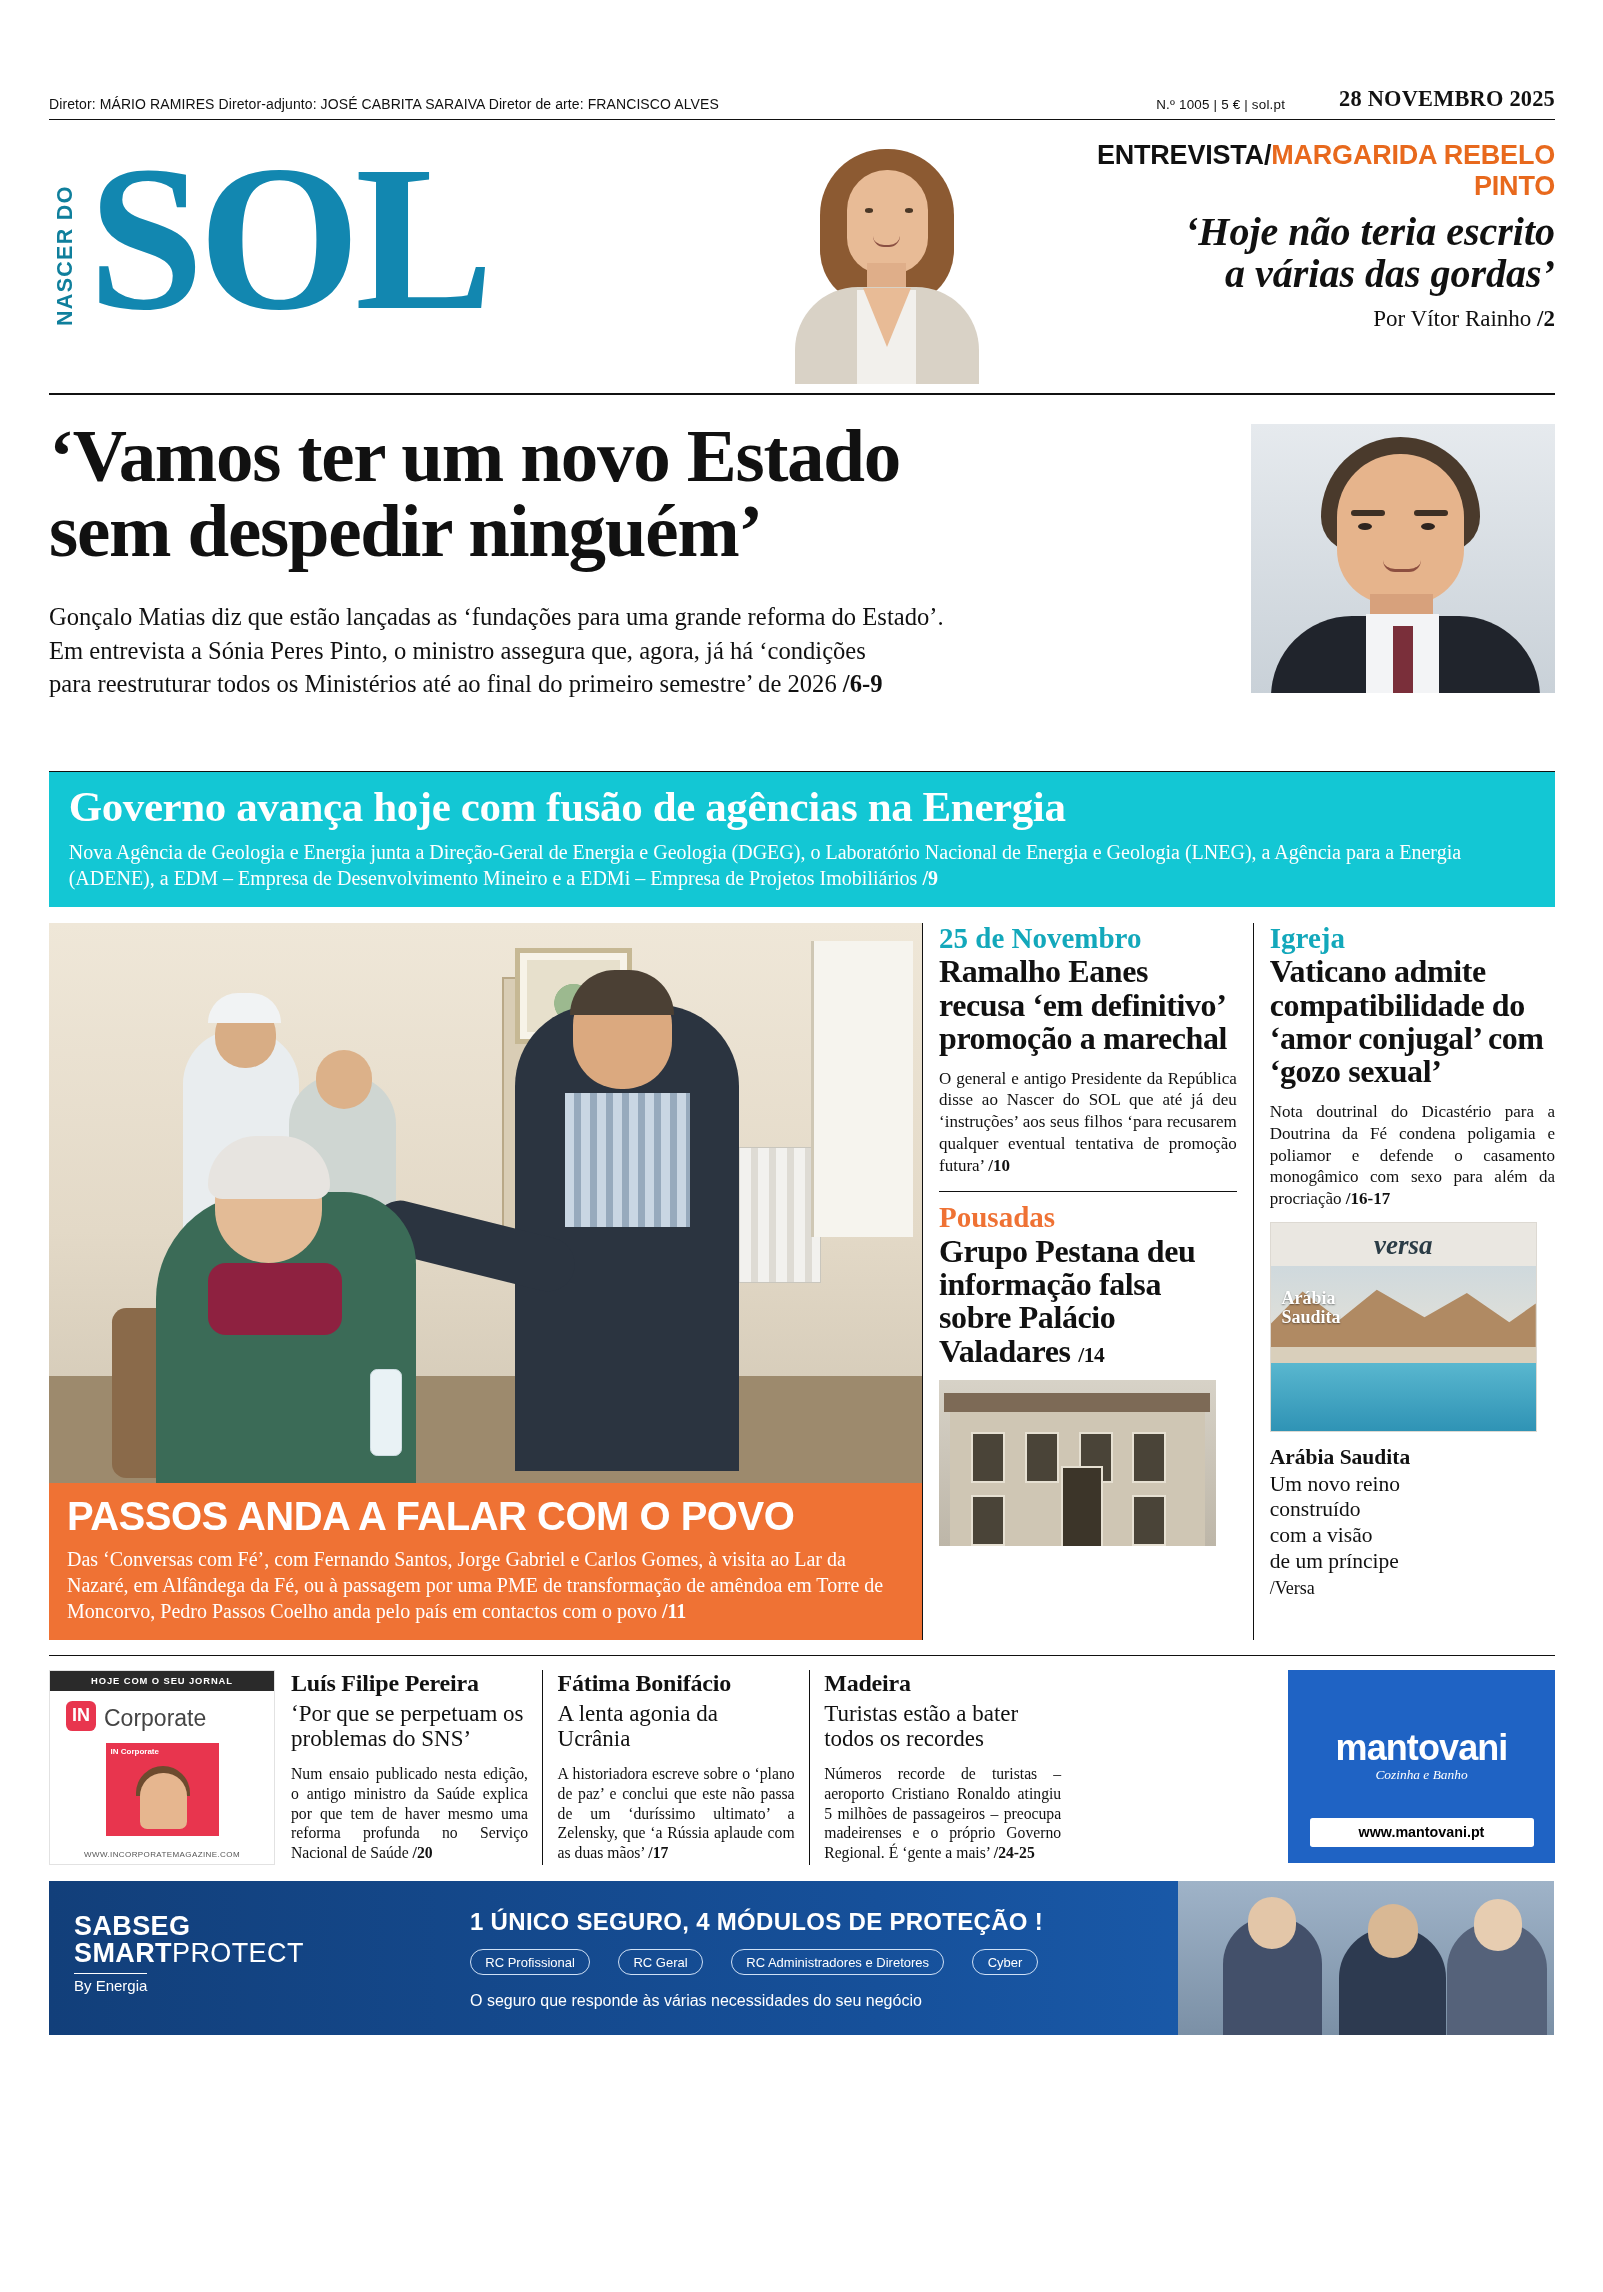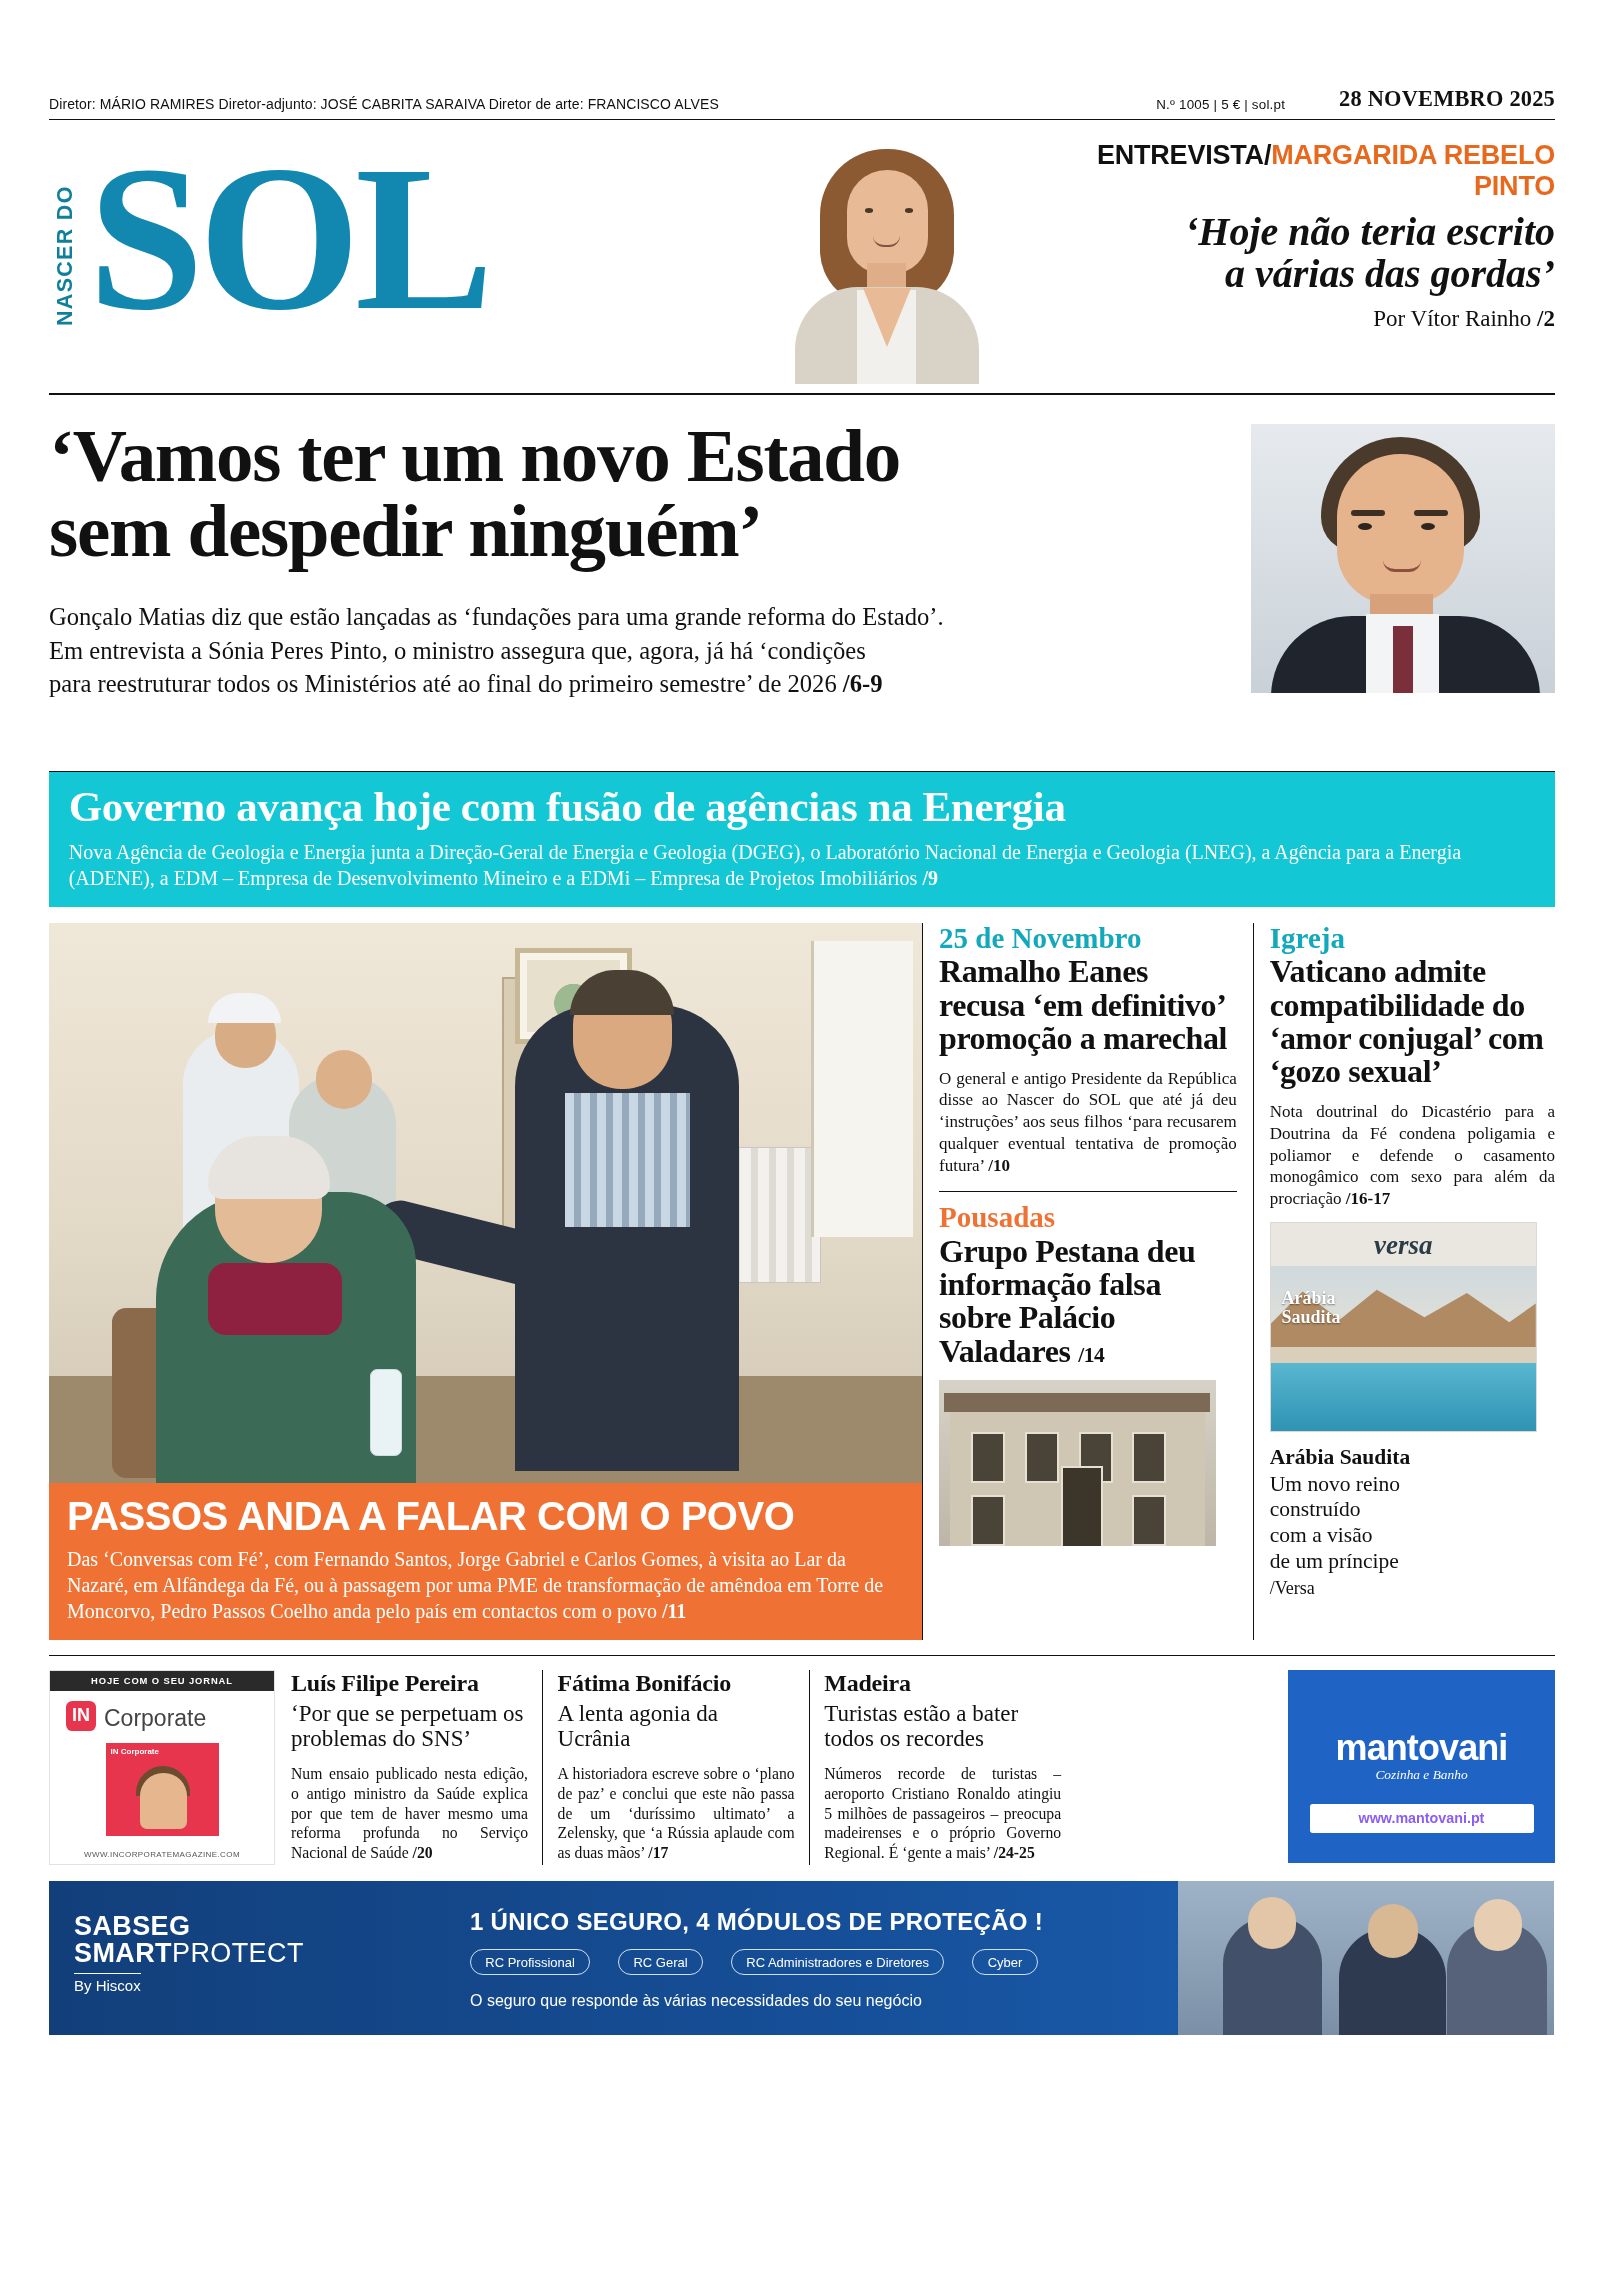--- a/index.html
+++ b/index.html
@@ -439,9 +439,9 @@
     font-family:"Liberation Serif",serif; font-style:italic; font-size:13.4px;
   }
   .mant-bar {
-    position:absolute; left:21.5px; right:21.5px; bottom:30px; height:29px; background:#ffffff; border-radius:2.7px;
+    position:absolute; left:21.5px; right:21.5px; bottom:16px; height:29px; background:#ffffff; border-radius:2.7px;
     display:flex; align-items:center; justify-content:center;
-    color:#8b5cf6; font-family:"Liberation Sans",sans-serif; font-weight:700; font-size:14.3px;
+    color:#000000; font-family:"Liberation Sans",sans-serif; font-weight:700; font-size:14.3px;
   }
 
   

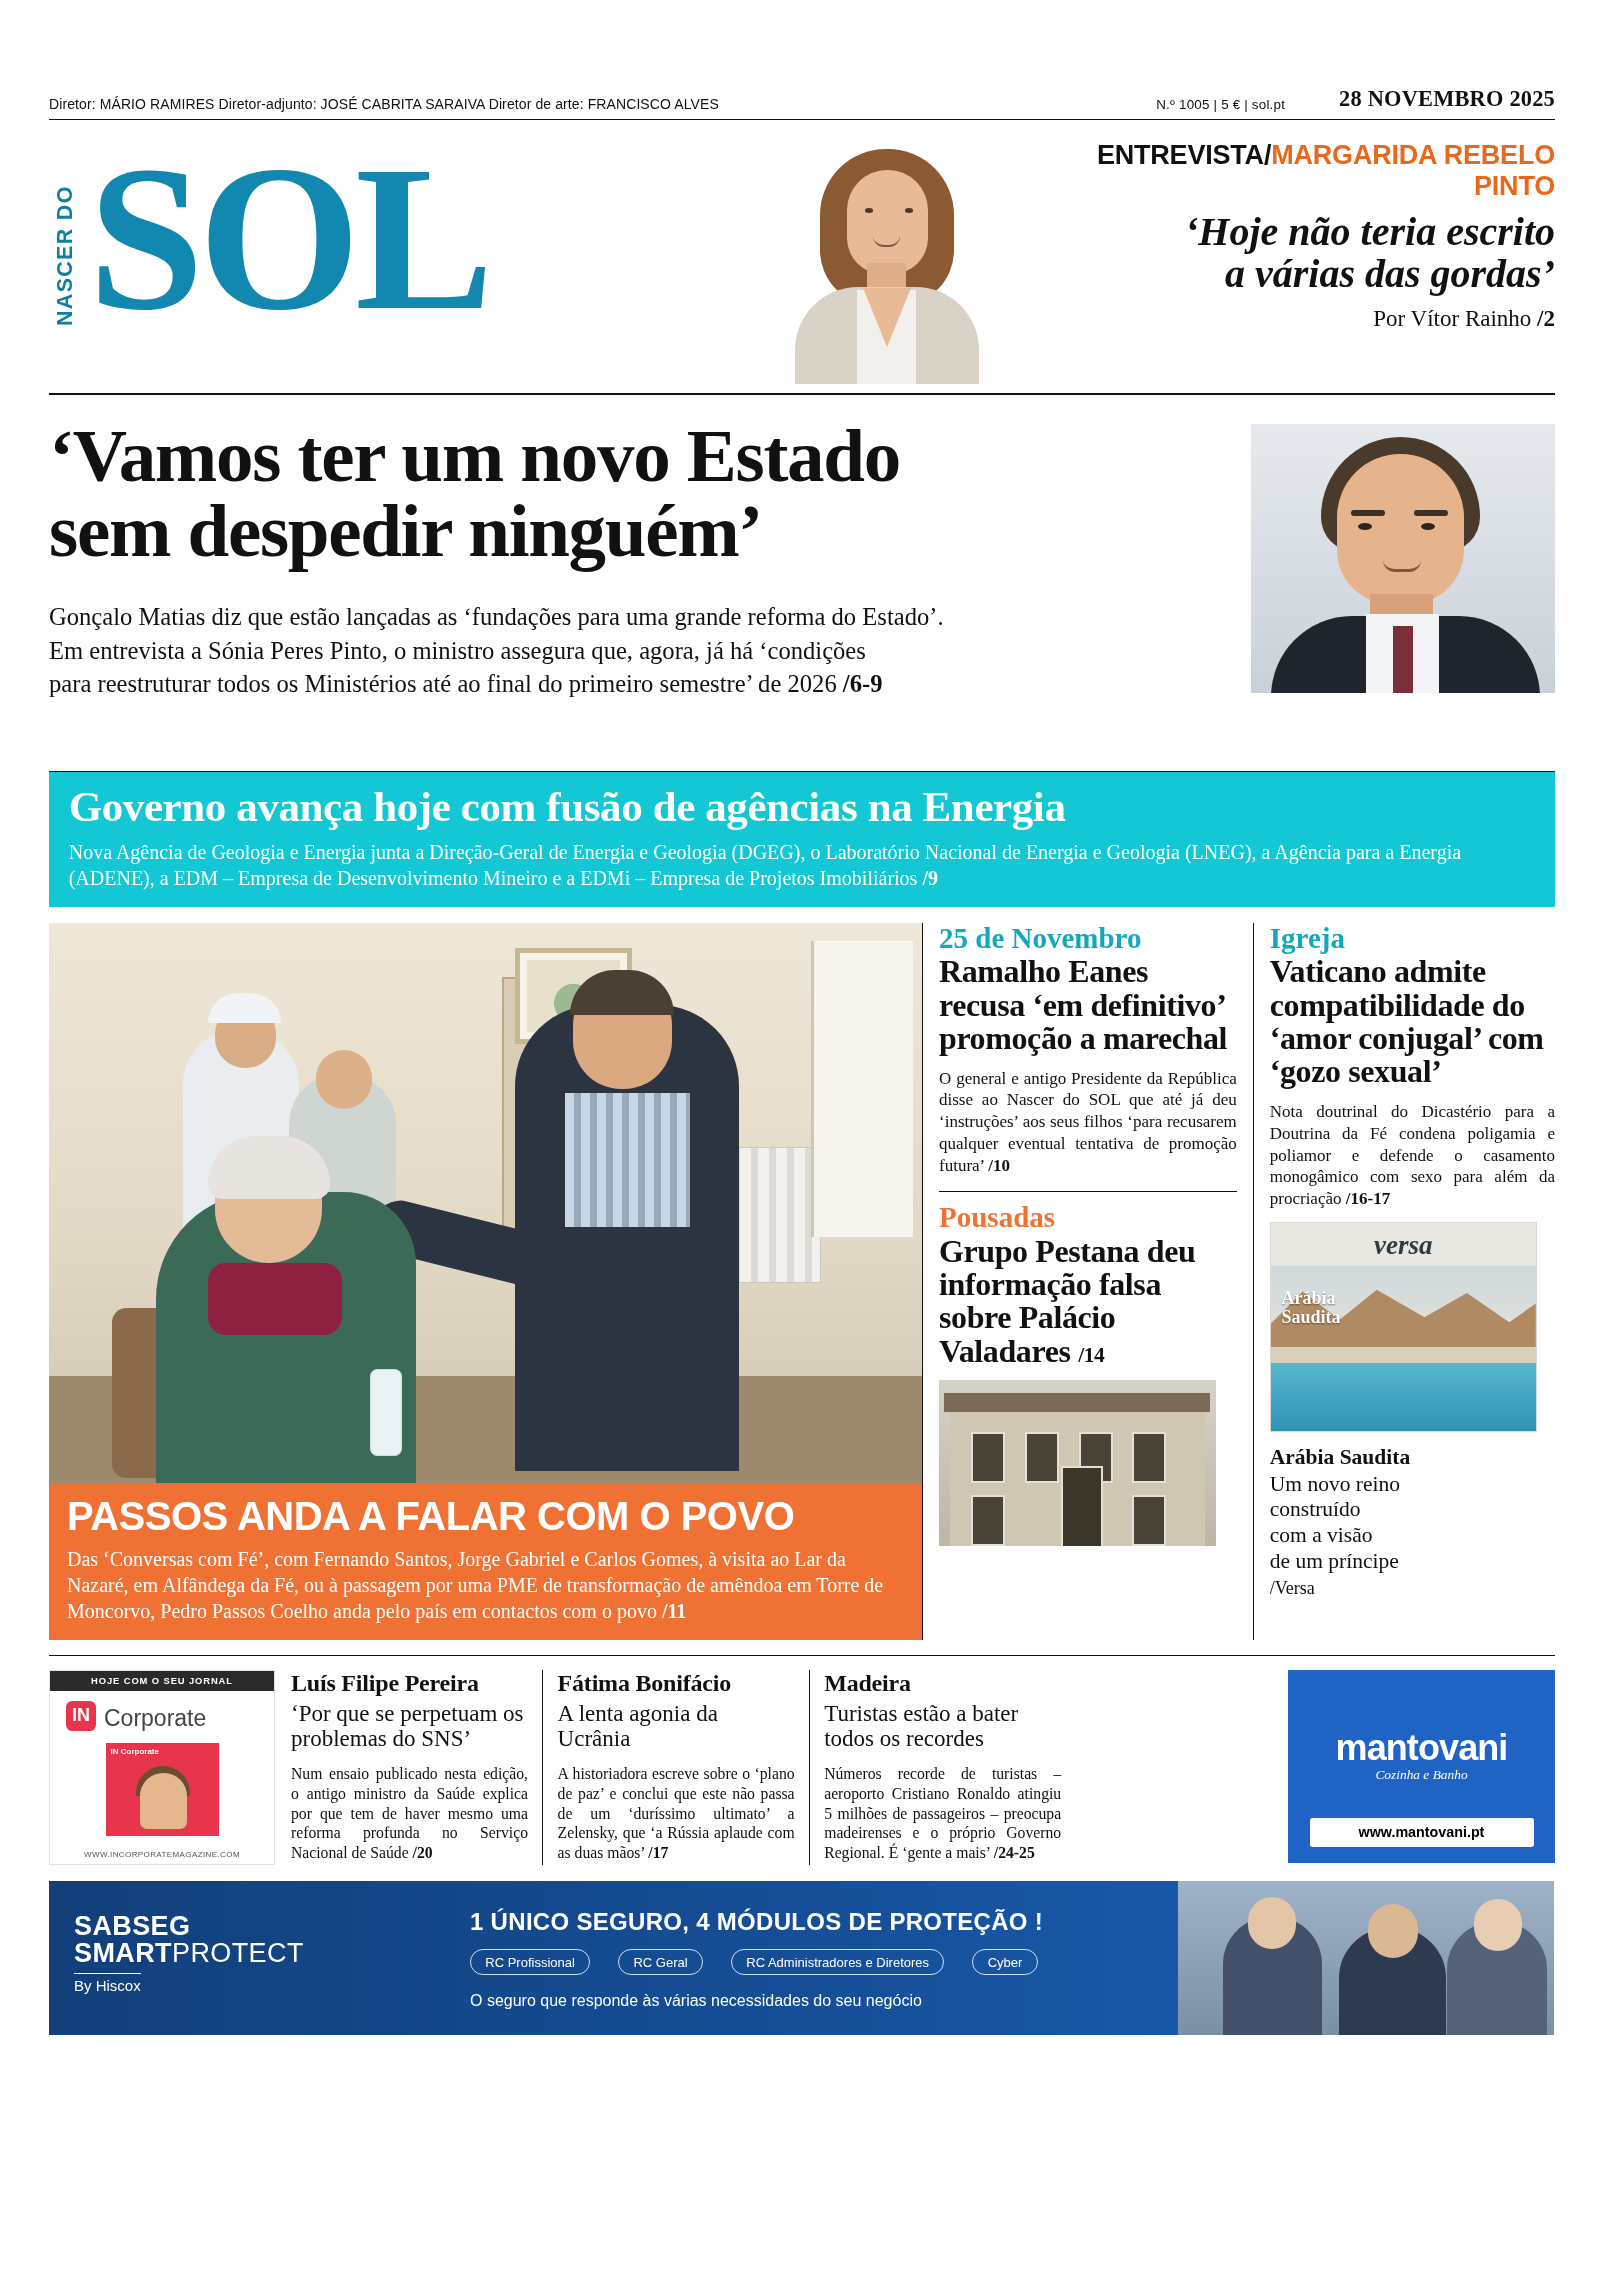--- a/index.html
+++ b/index.html
@@ -704,7 +704,7 @@
       <div class="sab-2">
         <span>SMART</span><span class="thin">PROTECT</span>
       </div>
-      <div class="sab-3">By Hiscox</div>
+      <div class="sab-3">By Energia</div>
     </div>
     <div class="sab-head">1 ÚNICO SEGURO, 4 MÓDULOS DE PROTEÇÃO !</div>
     <div class="sab-chips">

